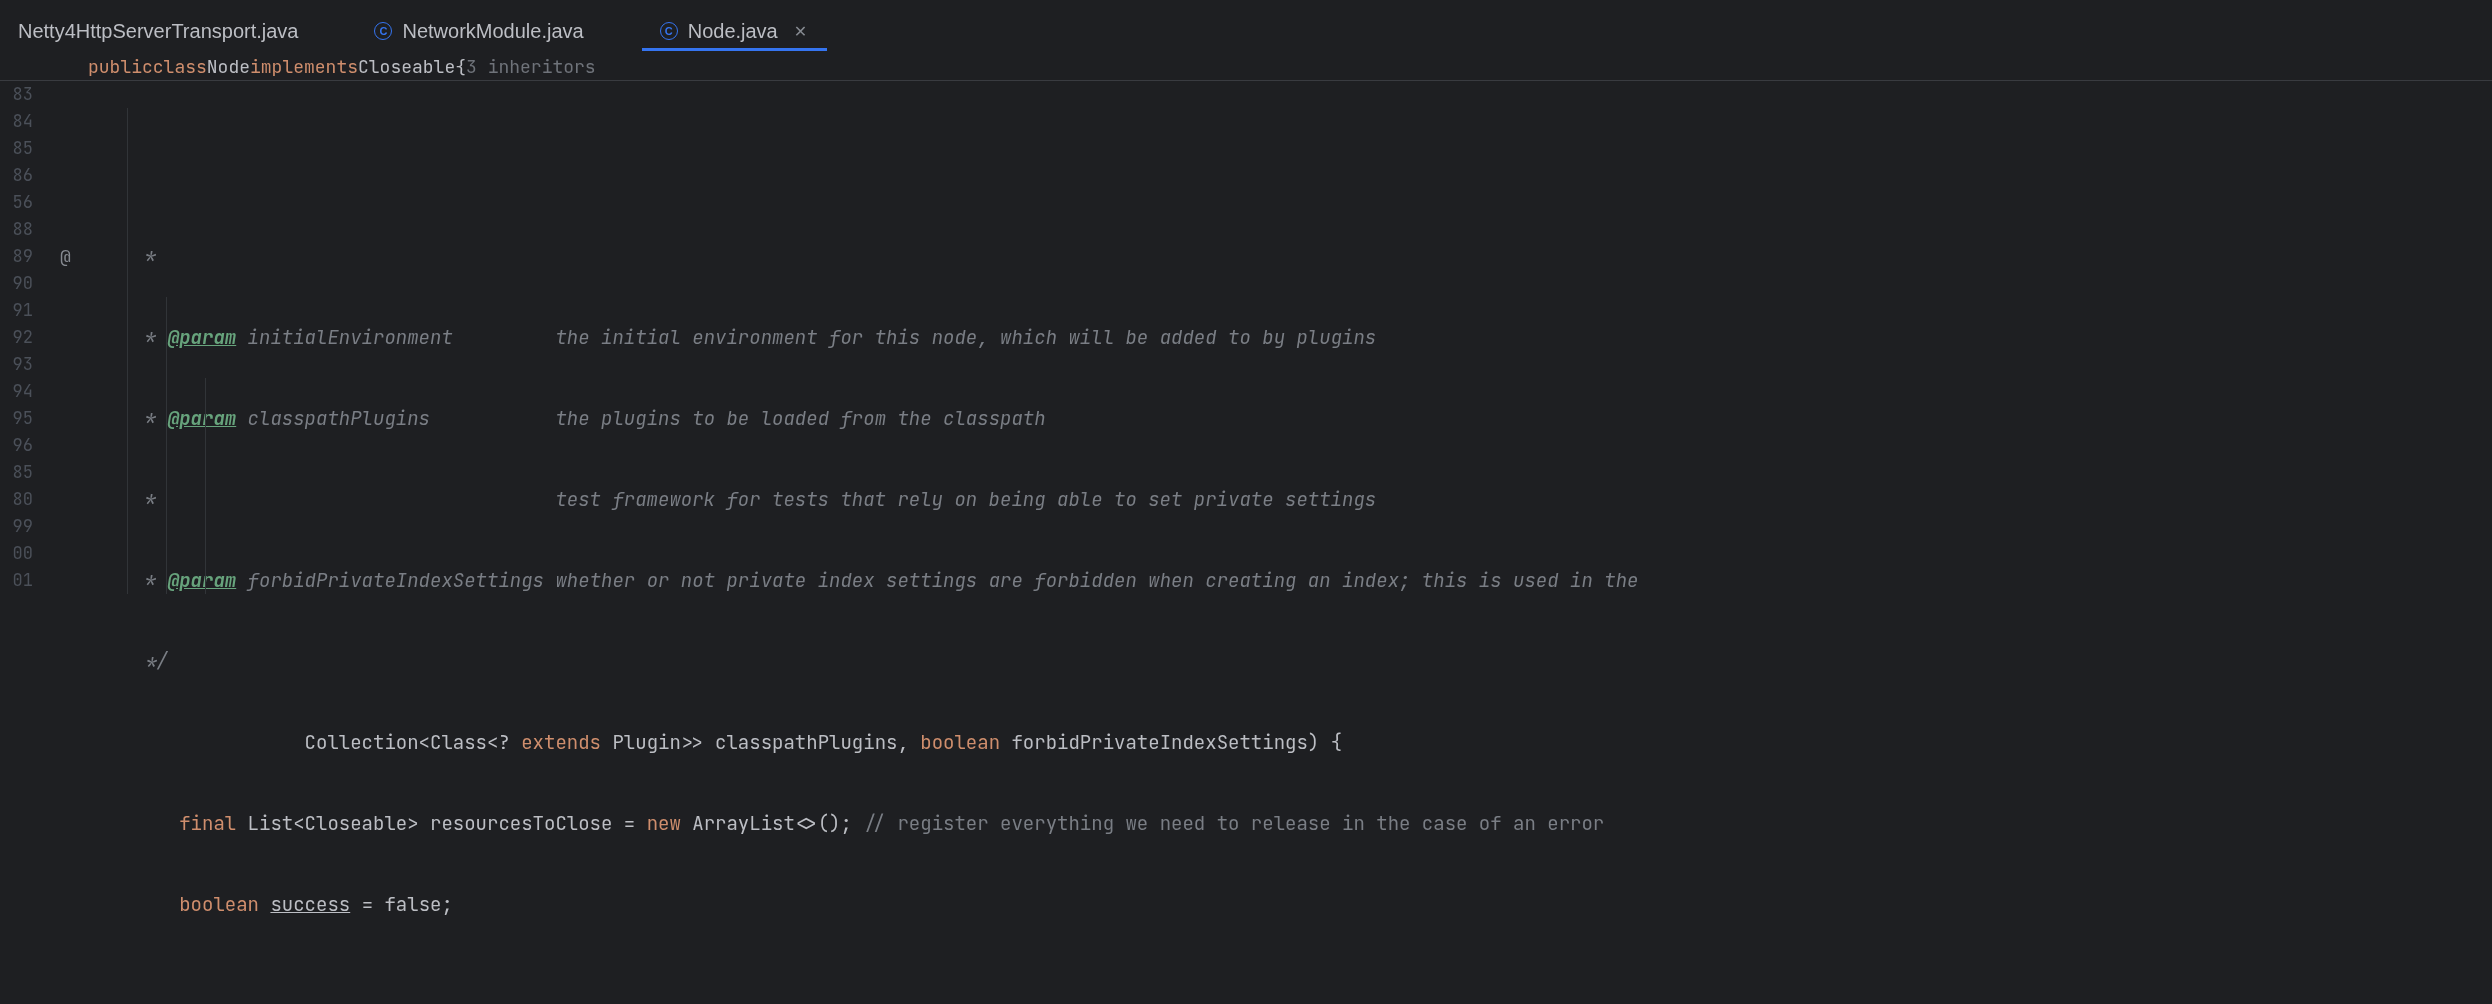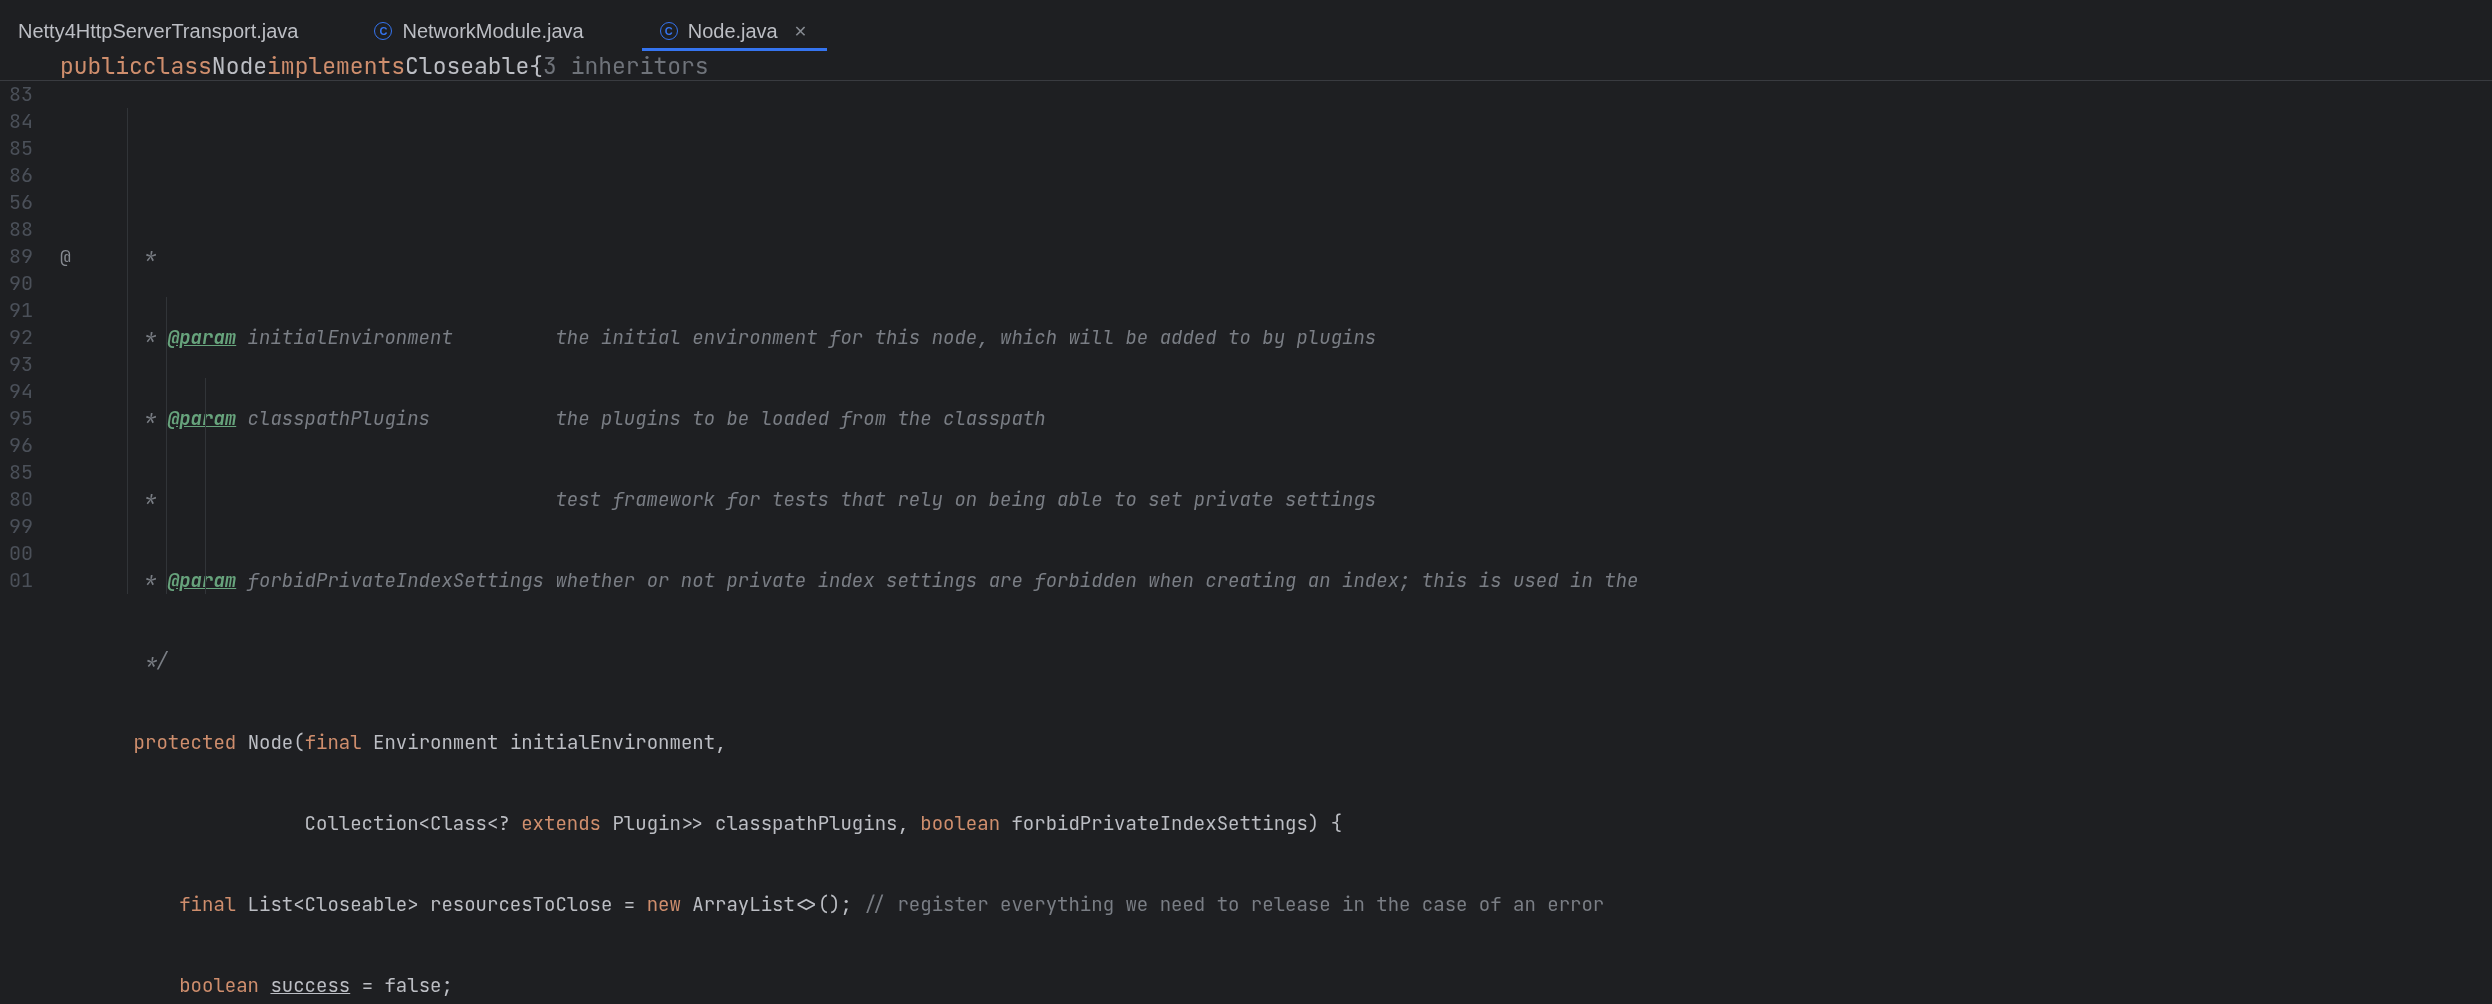--- a/index.html
+++ b/index.html
@@ -58,10 +58,10 @@
     display: flex;
     align-items: center;
     height: 29px;
-    padding-left: 60px;
+    padding-left: 88px;
     background: #1e1f22;
     border-bottom: 1px solid #393b40;
-    font-size: 23px;
+    font-size: 18px;
     white-space: pre;
   }
   .kw { color: #cf8e6d; }

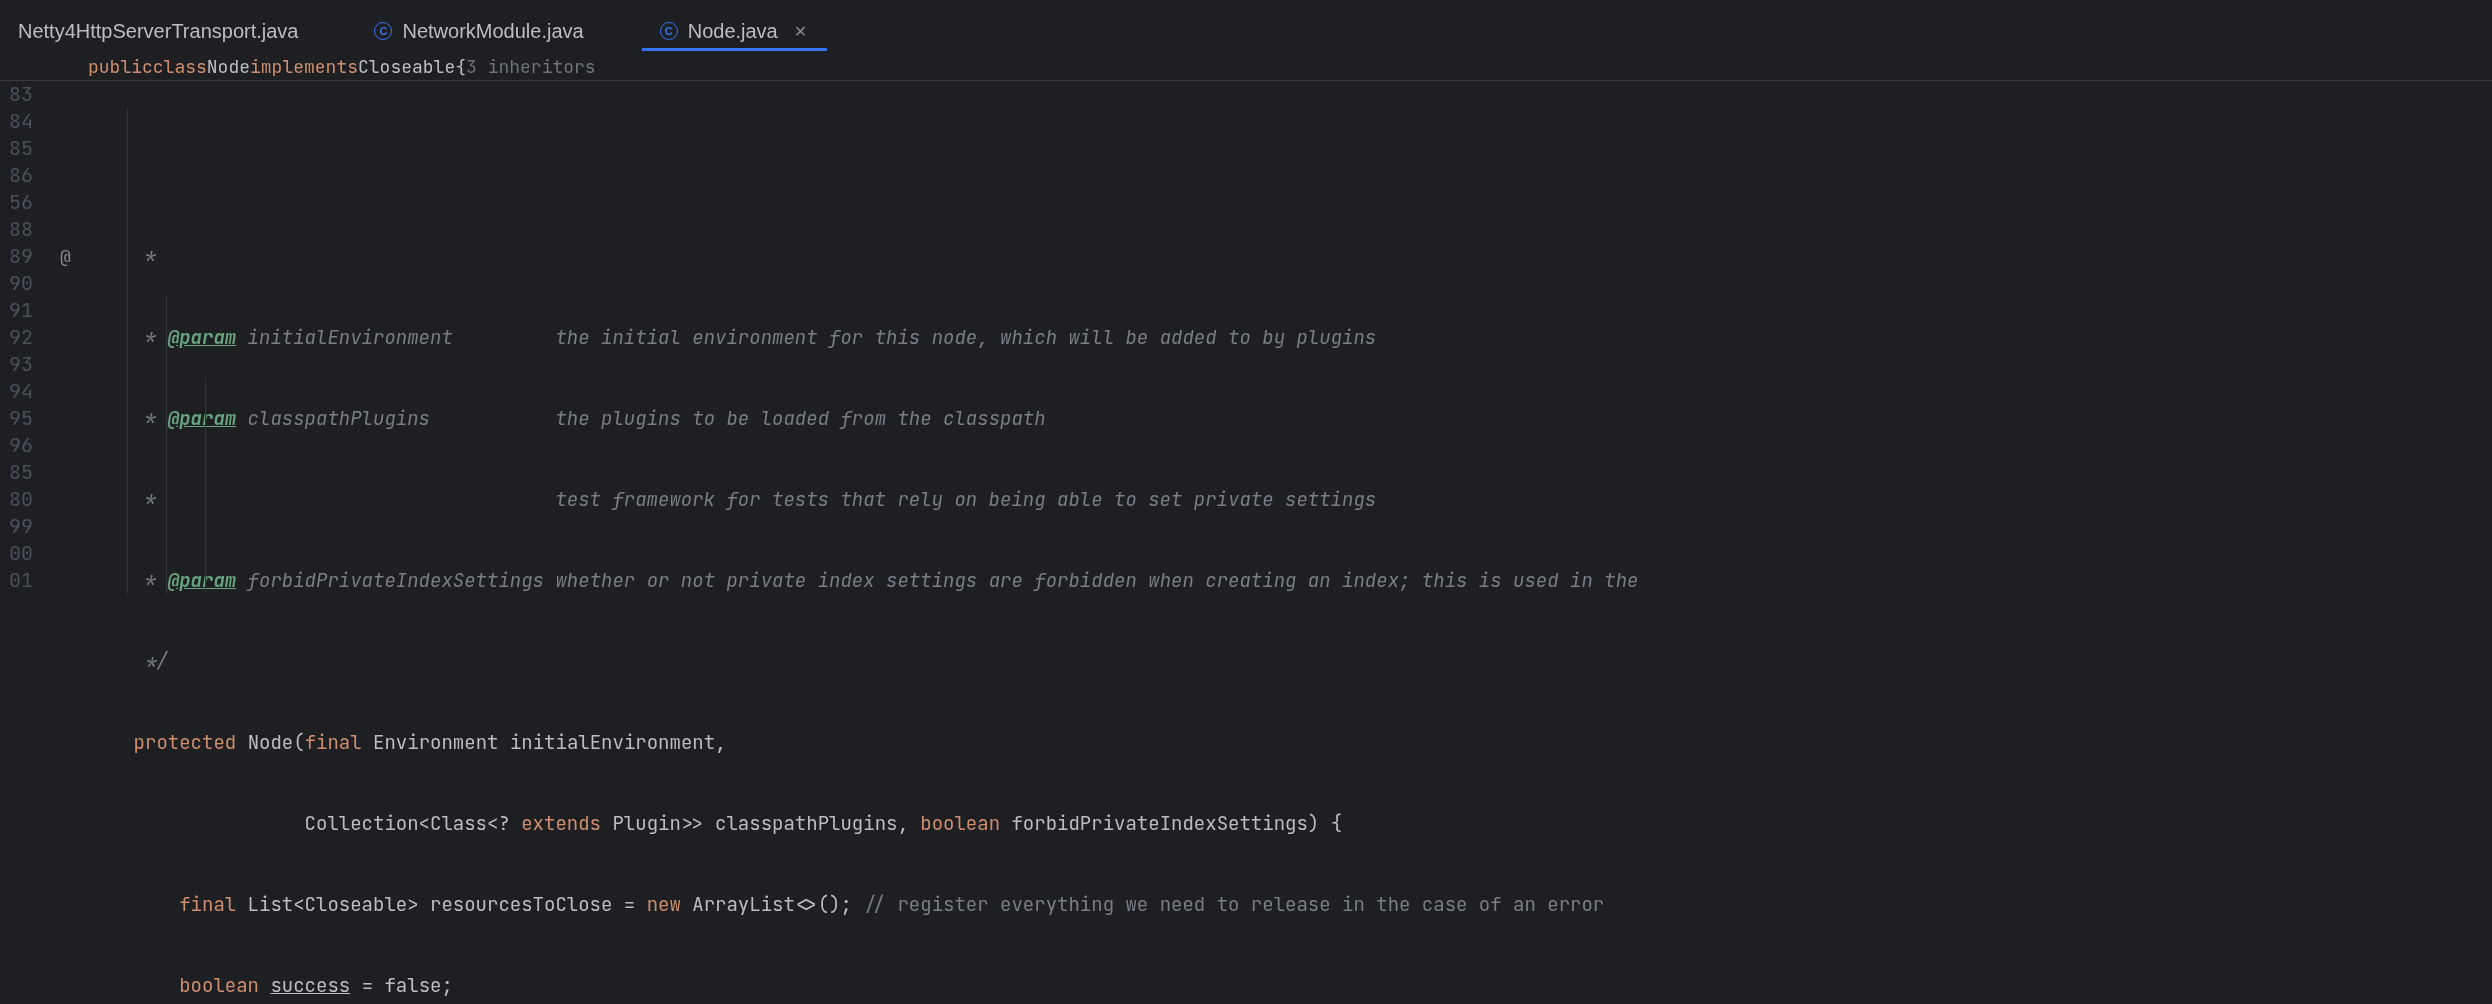--- a/index.html
+++ b/index.html
@@ -78,7 +78,7 @@
     padding-right: 10px;
     color: #4b5059;
     background: #1e1f22;
-    font-size: 20px;
+    font-size: 17px;
     user-select: none;
     flex-shrink: 0;
   }

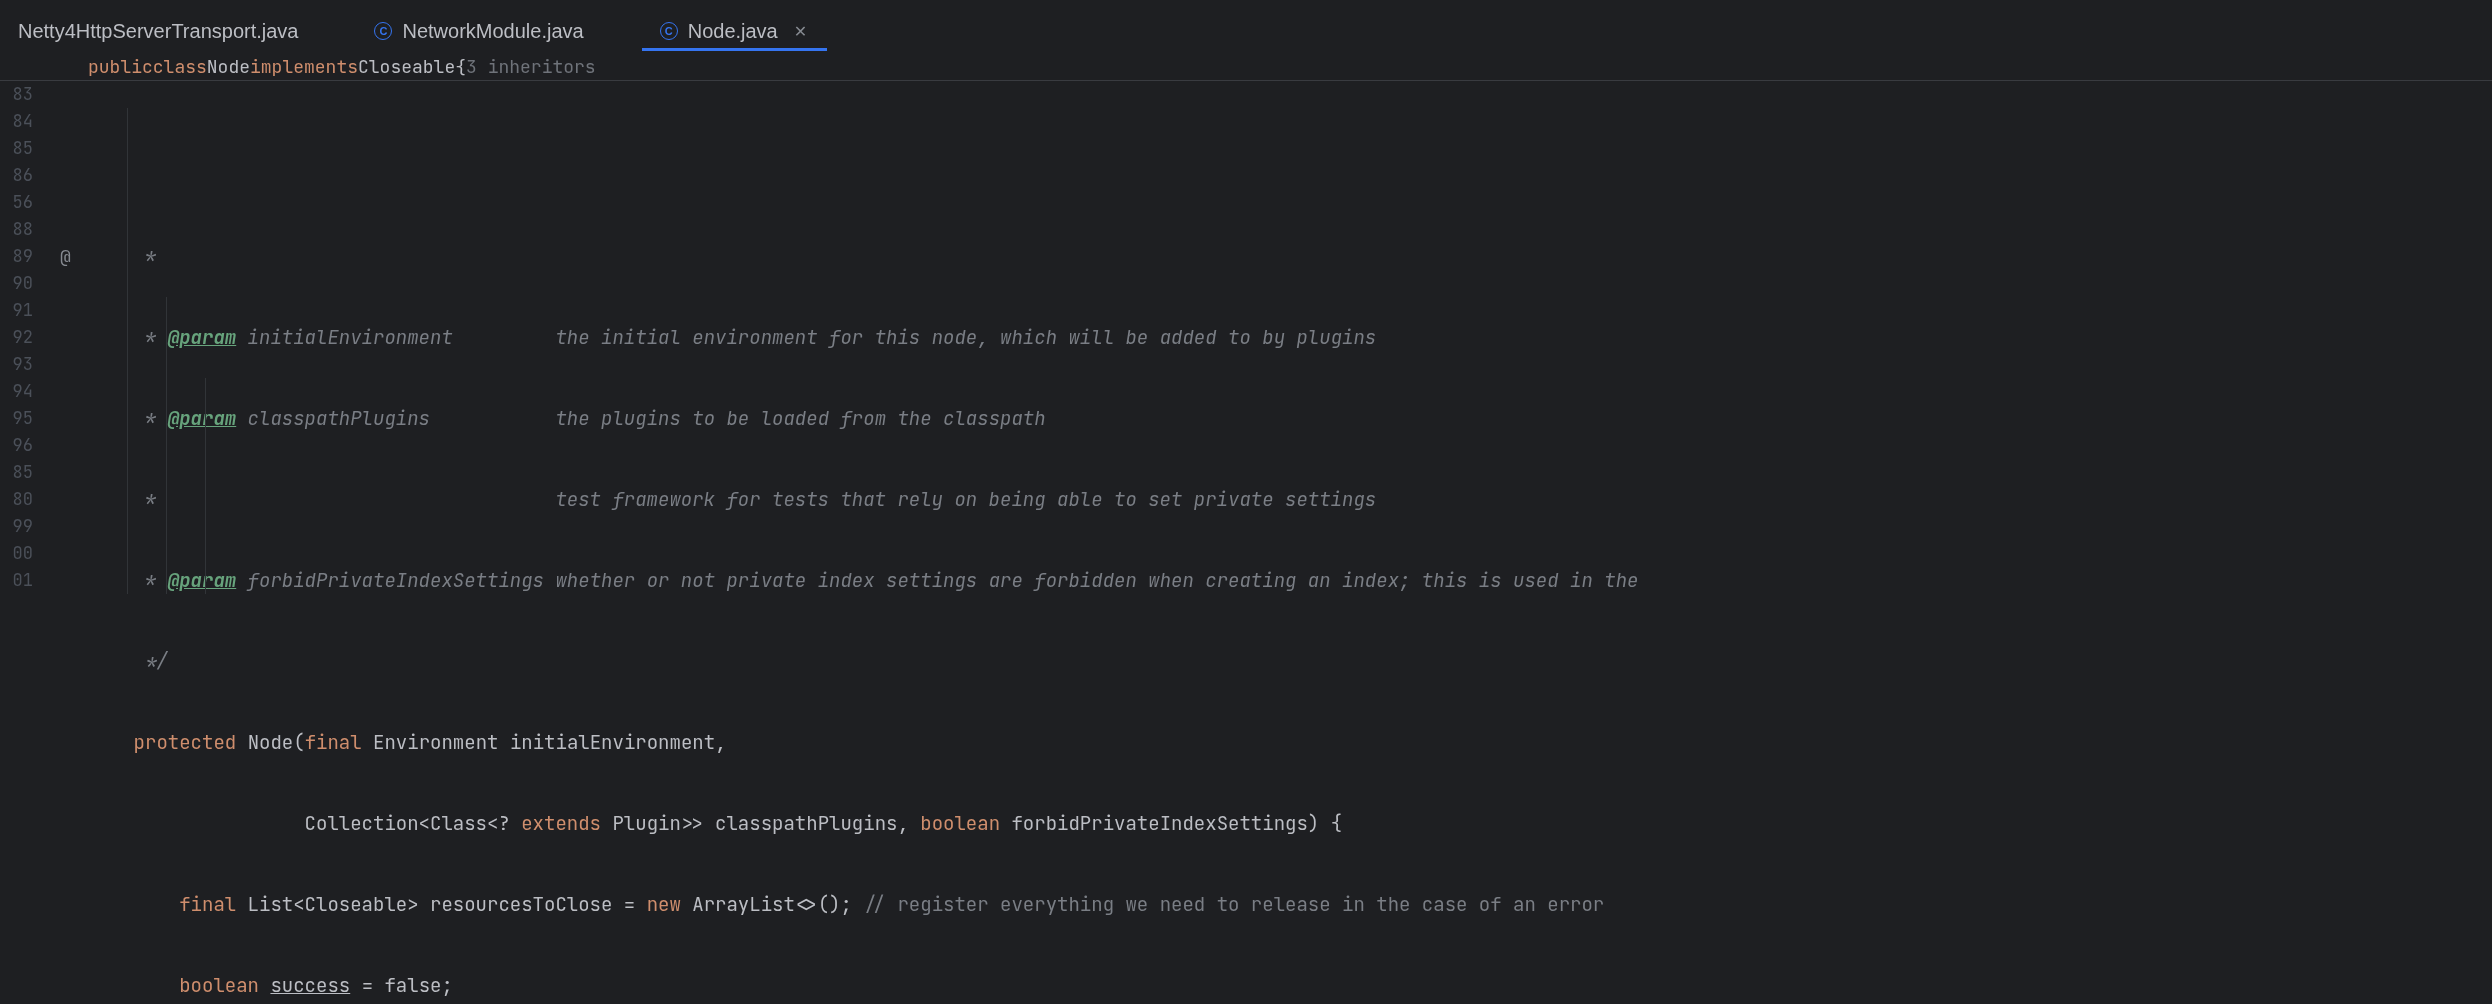--- a/index.html
+++ b/index.html
@@ -185,7 +185,6 @@
     <div class="code-line"><span class="comment">     *</span><span class="comment">                                   </span><span class="comment">test framework for tests that rely on being able to set private settings</span></div>
     <div class="code-line"><span class="comment">     * </span><span class="doctag">@param</span><span class="comment"> forbidPrivateIndexSettings</span><span class="comment"> </span><span class="comment">whether or not private index settings are forbidden when creating an index; this is used in the</span></div>
     <div class="code-line"><span class="comment">     */</span></div>
-    <div class="code-line"><span>    </span><span class="kw">protected</span> <span class="classname">Node</span><span>(</span><span class="kw">final</span> <span>Environment</span> <span>initialEnvironment</span><span>,</span></div>
     <div class="code-line"><span>                   </span><span>Collection&lt;Class&lt;? </span><span class="kw">extends</span><span> Plugin&gt;&gt; classpathPlugins, </span><span class="kw">boolean</span><span> forbidPrivateIndexSettings) {</span></div>
     <div class="code-line"><span>        </span><span class="kw">final</span><span> List&lt;Closeable&gt; resourcesToClose = </span><span class="kw">new</span><span> ArrayList&lt;&gt;(); </span><span class="line-comment">// register everything we need to release in the case of an error</span></div>
     <div class="code-line"><span>        </span><span class="kw">boolean</span><span> </span><span class="underline">success</span><span> = false;</span></div>

